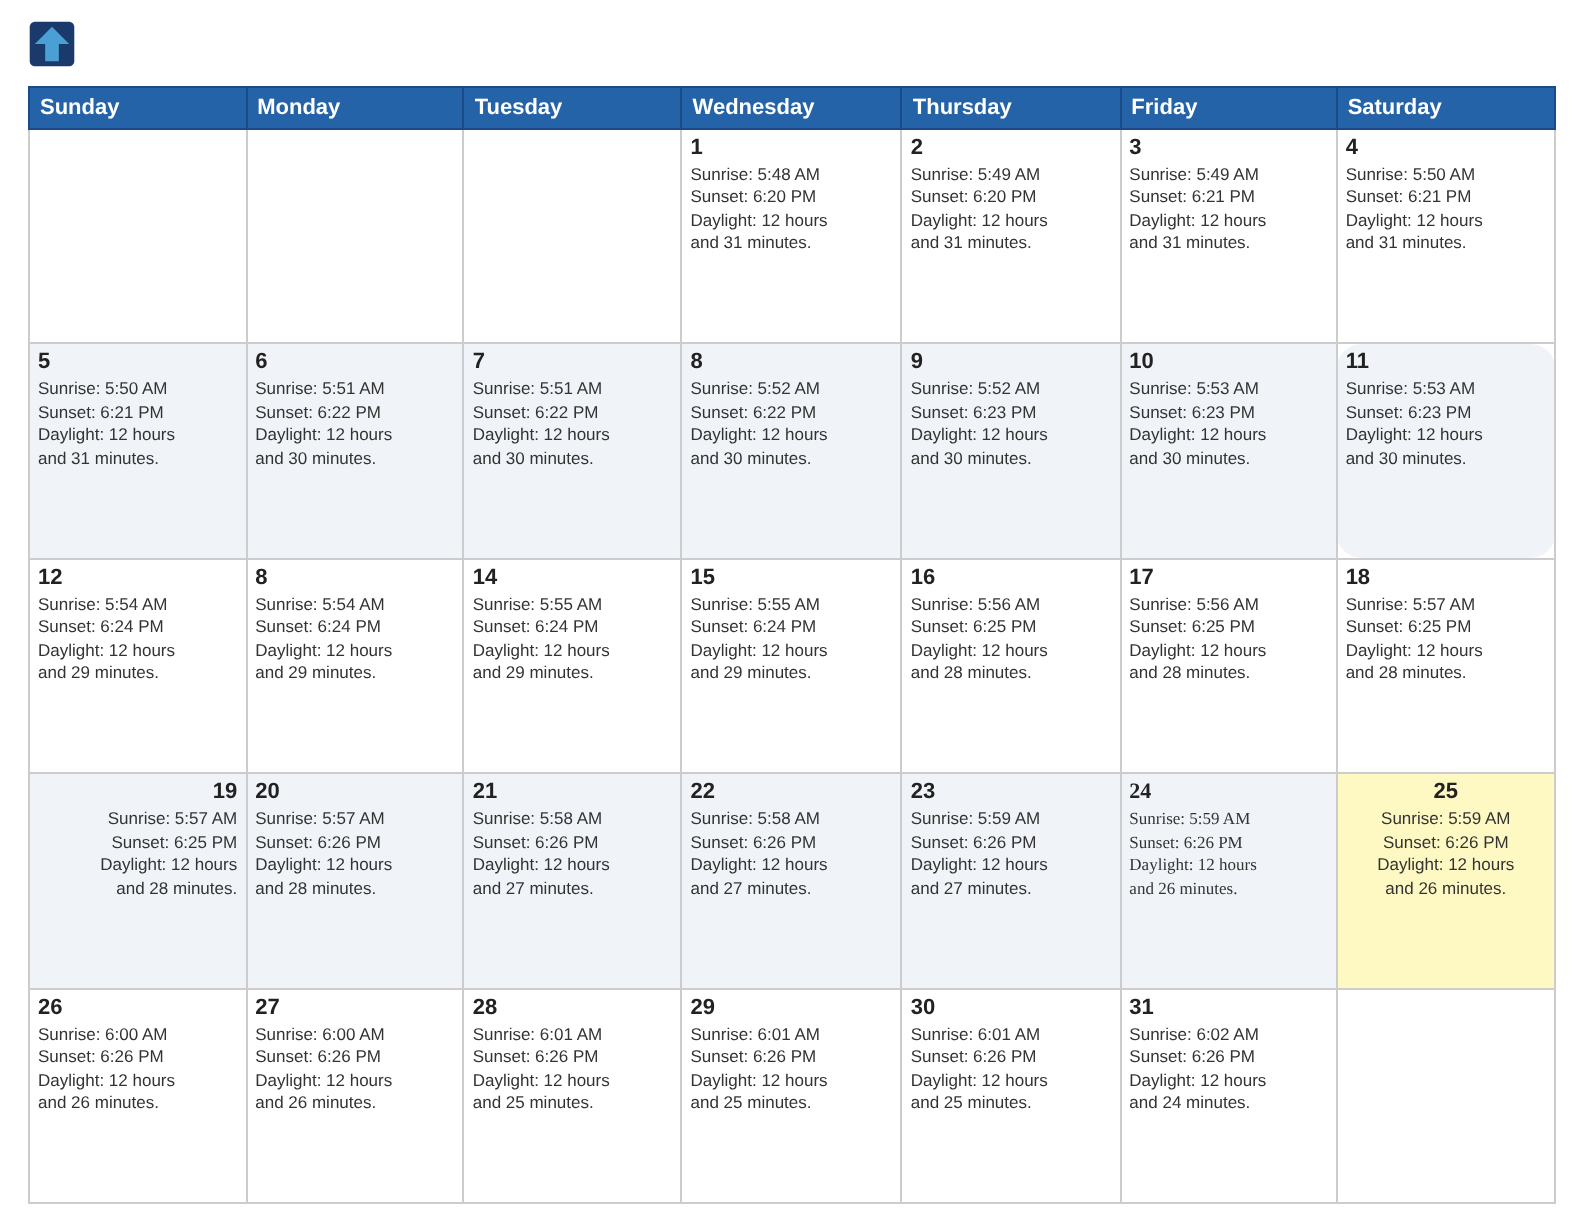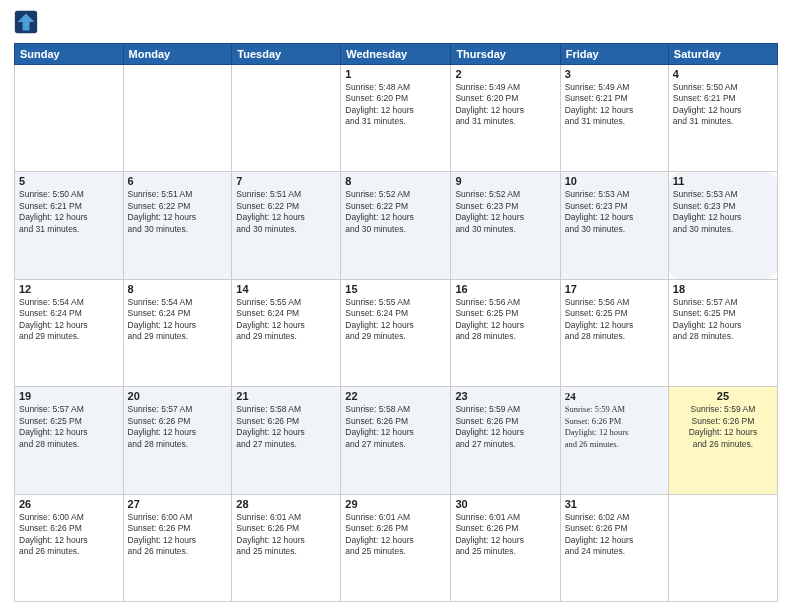--- a/index.html
+++ b/index.html
@@ -264,7 +264,7 @@
           </td>
         </tr>
         <tr>
-          <td style="background: rgb(240, 244, 248);">
+          <td style="background: rgb(240, 244, 248); text-align: right;">
             <span class="day-num">19</span>
             <div class="day-info" style="white-space: pre-line;">Sunrise: 5:57 AM
 Sunset: 6:25 PM

